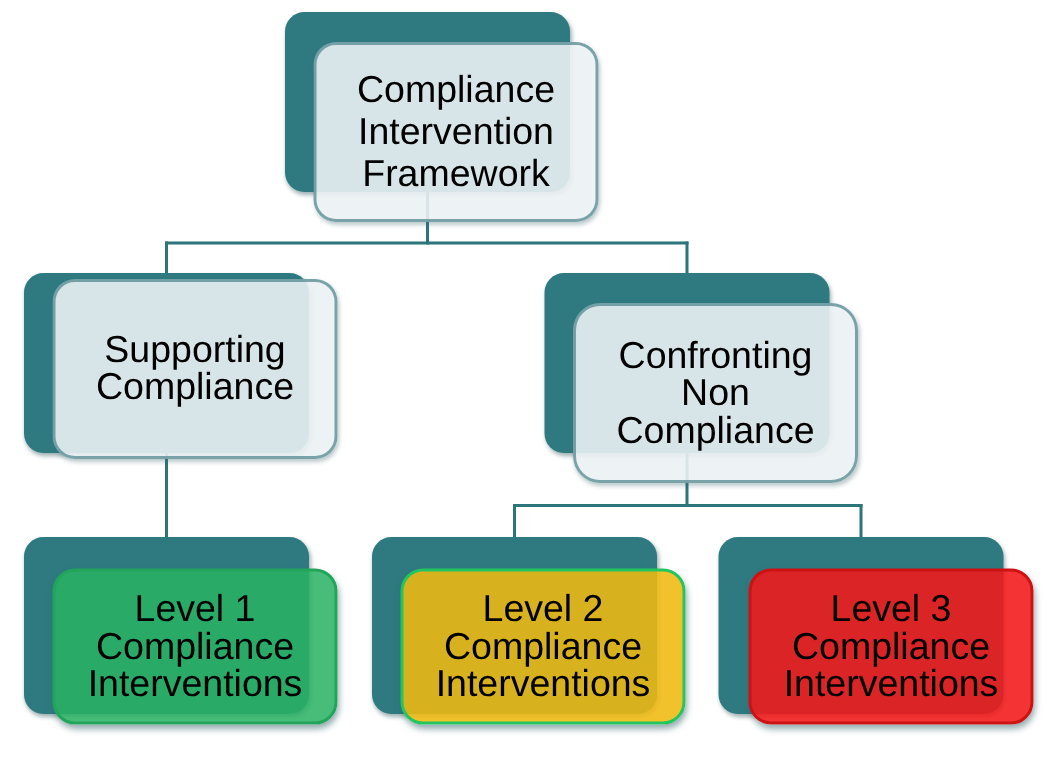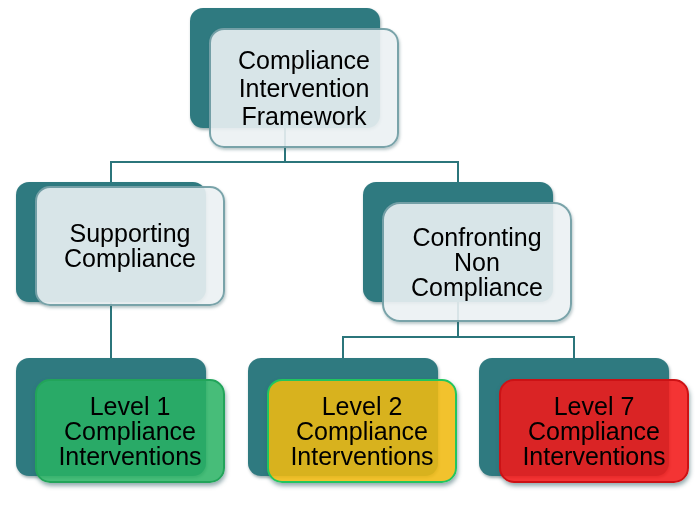--- a/index.html
+++ b/index.html
@@ -102,7 +102,7 @@
 
   <div class="back short" style="left:479px;top:358px;"></div>
   <div class="front short card-red" style="left:499px;top:379px;">
-    <span>Level 7 Compliance Interventions</span>
+    <span>Level 3 Compliance Interventions</span>
   </div>
 
 </div>

